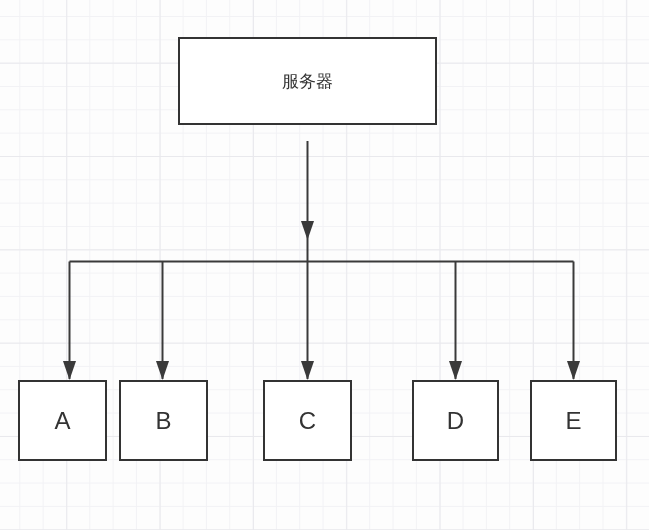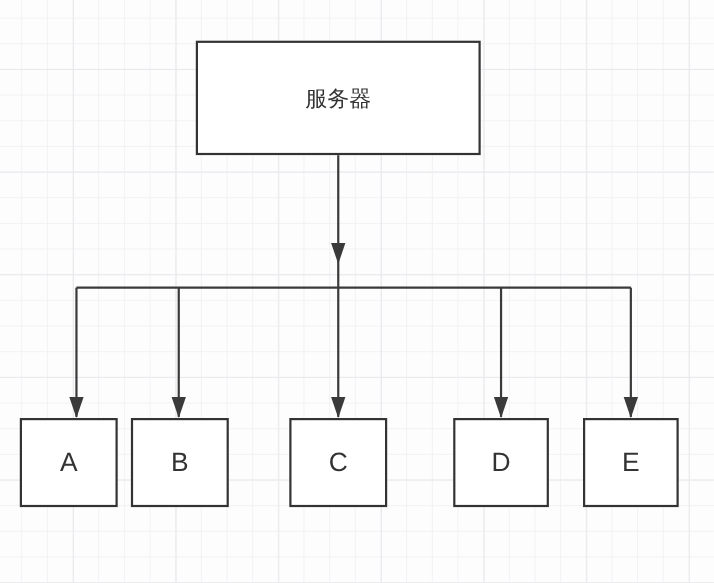--- a/index.html
+++ b/index.html
@@ -64,8 +64,8 @@
     left: 178px;
     top: 37px;
     width: 259px;
-    height: 104px;
-    font-size: 20px;
+    height: 88px;
+    font-size: 17px;
   }
   .node-leaf {
     top: 380px;

